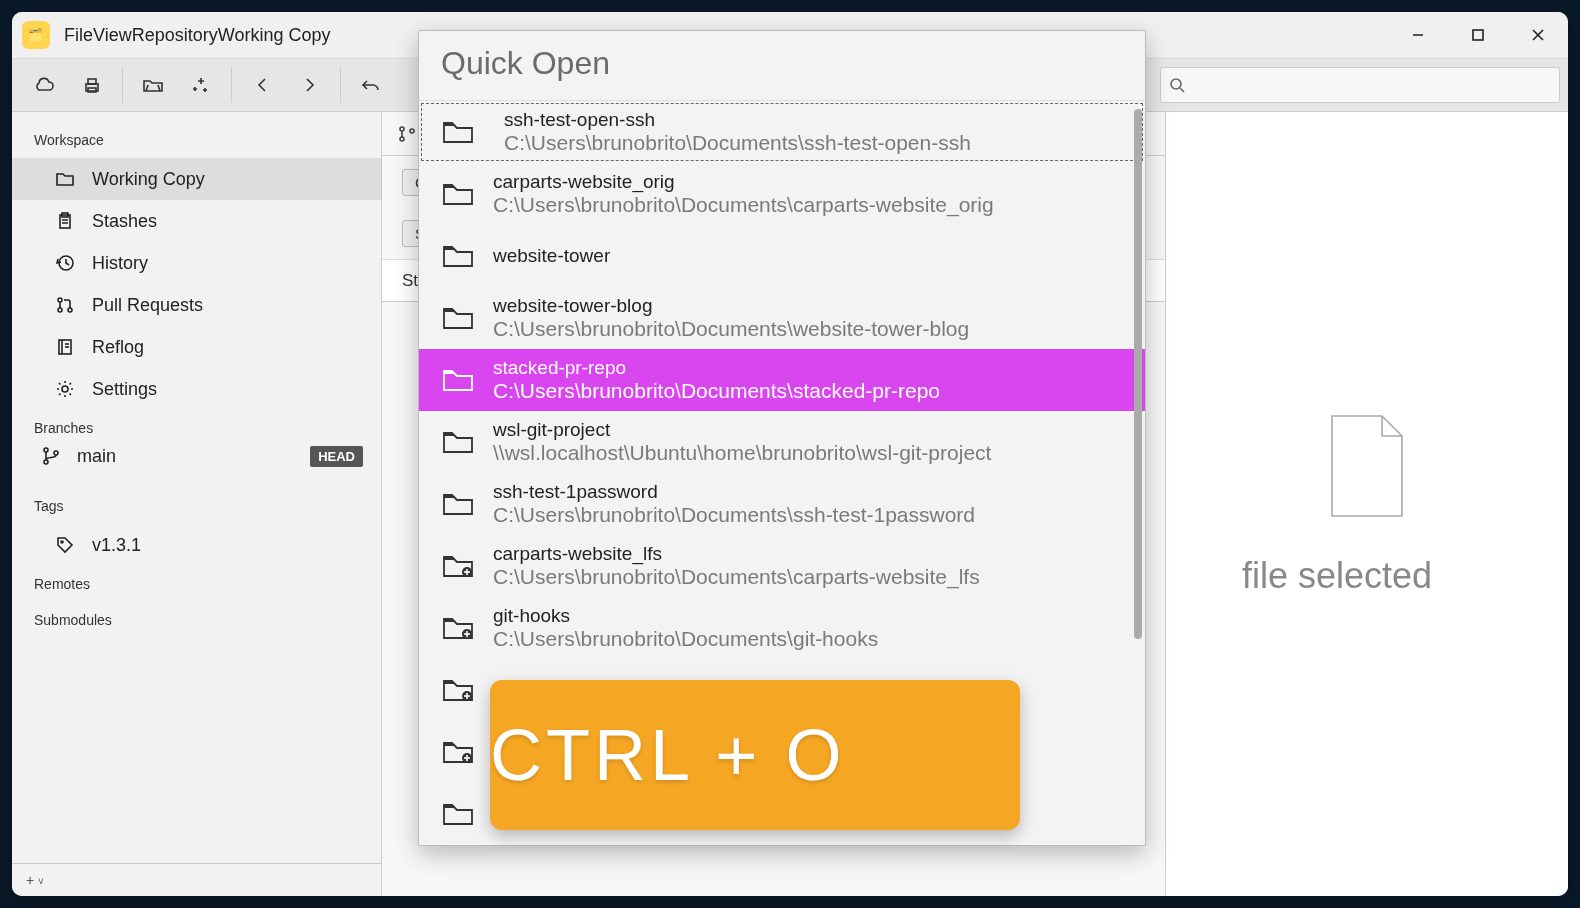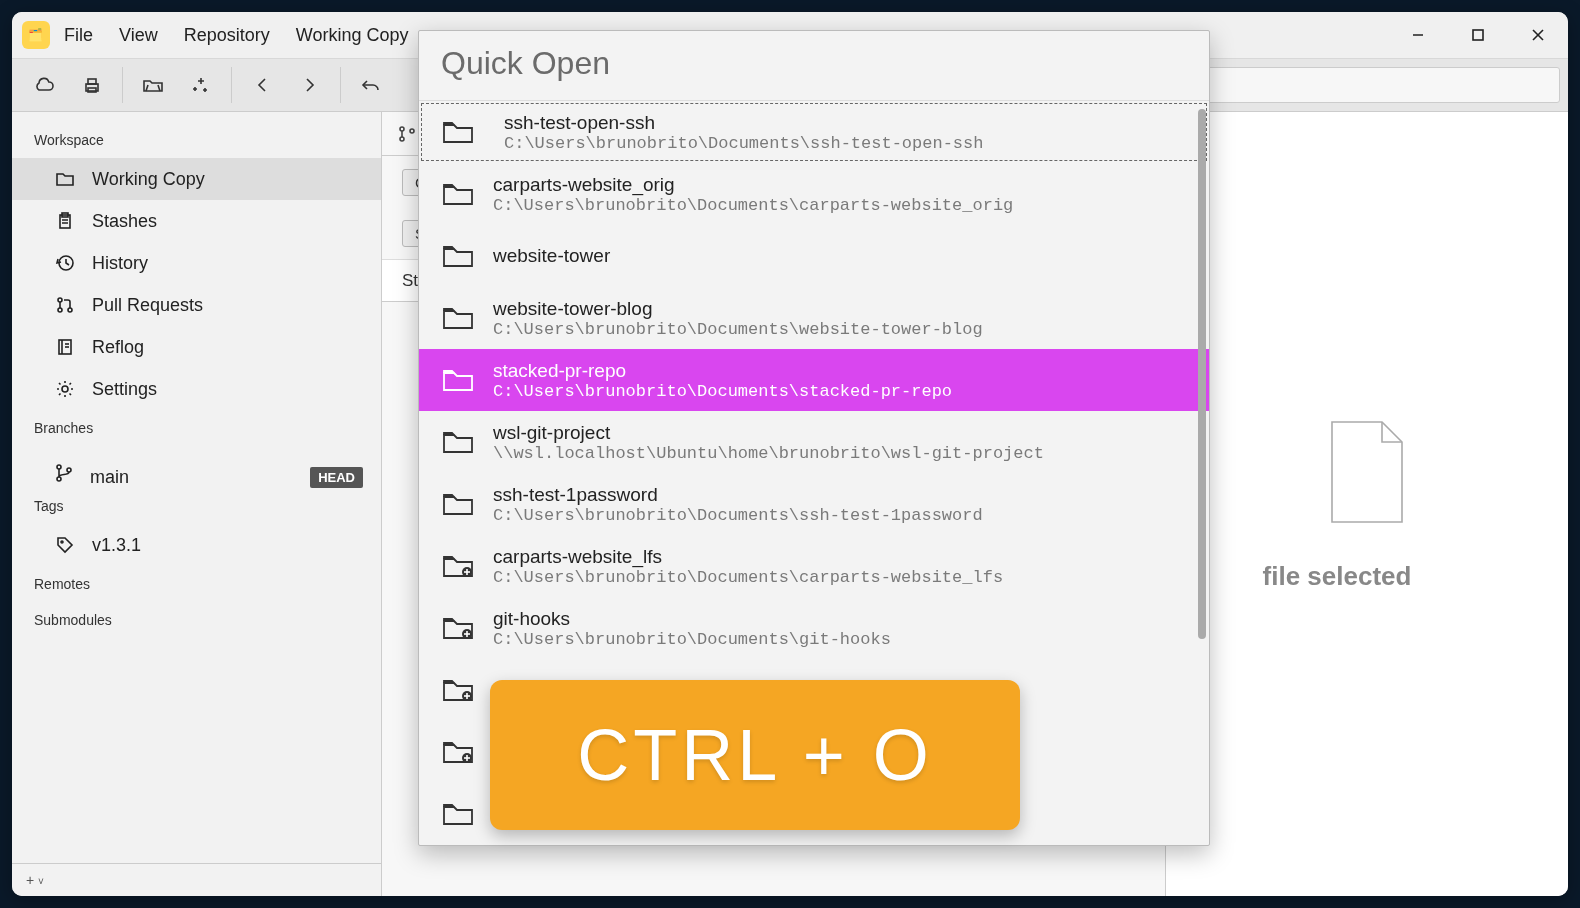--- a/index.html
+++ b/index.html
@@ -40,7 +40,7 @@
     font-size: 12px;
     margin-right: 14px;
   }
-  .menu { display: flex; gap: 26px; font-size: 18px; color: #222; }
+  .menu { display: flex; font-size: 18px; color: #222; }
   .menu-item { cursor: default; }
   .window-controls { margin-left: auto; display: flex; }
   .wctrl {

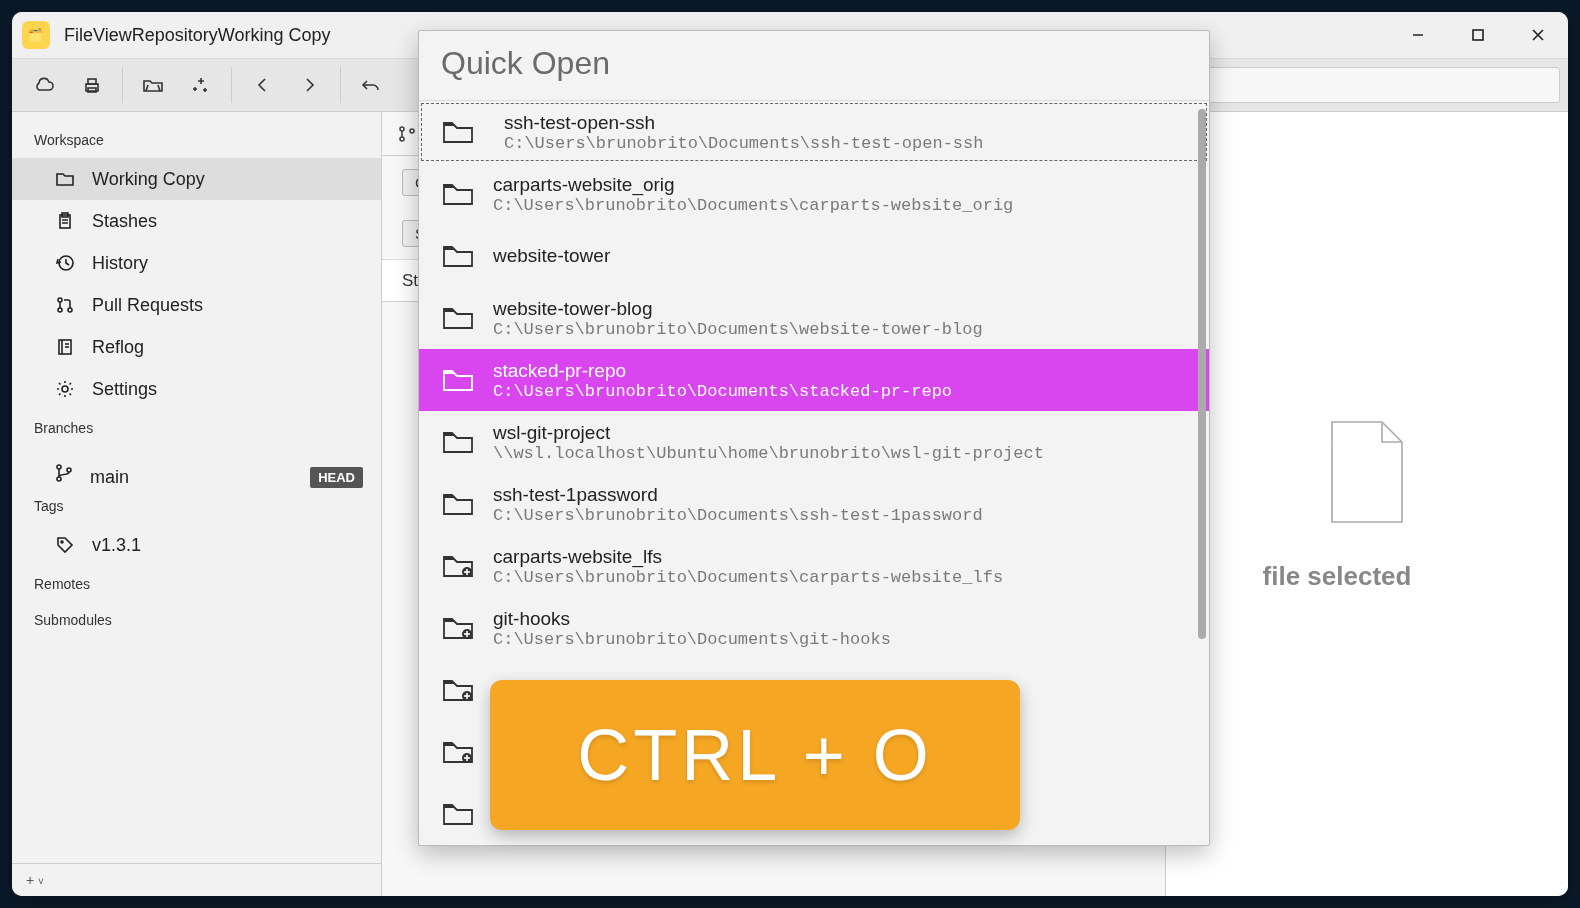--- a/index.html
+++ b/index.html
@@ -177,7 +177,7 @@
   .quick-open {
     position: absolute;
     left: 418px; top: 30px;
-    width: 792px;
+    width: 728px;
     background: #f3f3f3;
     border: 1px solid #bbb;
     border-radius: 2px;

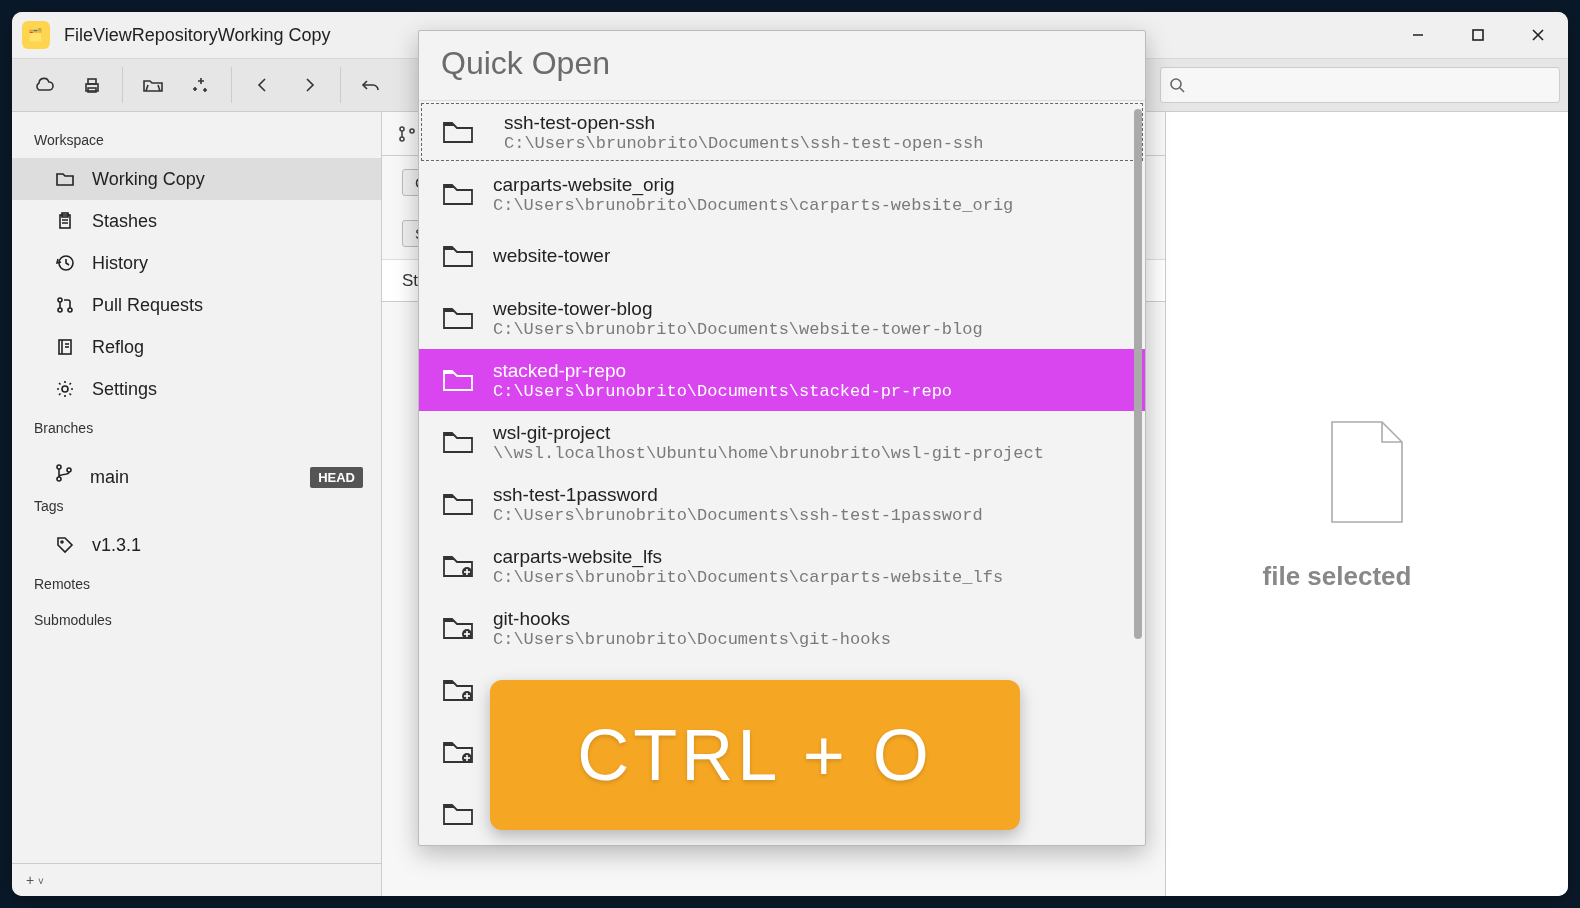--- a/index.html
+++ b/index.html
@@ -206,7 +206,7 @@
   .repo-item .folder-icon { width: 34px; height: 28px; flex-shrink: 0; }
   .repo-text { display: flex; flex-direction: column; gap: 0; }
   .repo-name { font-size: 19px; color: #222; }
-  .repo-path { font-size: 17px; color: #7a7a7a; font-family: Liberation Mono, monospace; }
+  .repo-path { font-size: 21px; color: #7a7a7a; }
   .repo-item.selected .repo-name,
   .repo-item.selected .repo-path { color: #fff; }
   .scroll-thumb { position: absolute; right: 3px; top: 8px; width: 8px; height: 530px; background: #aaa; border-radius: 4px; }

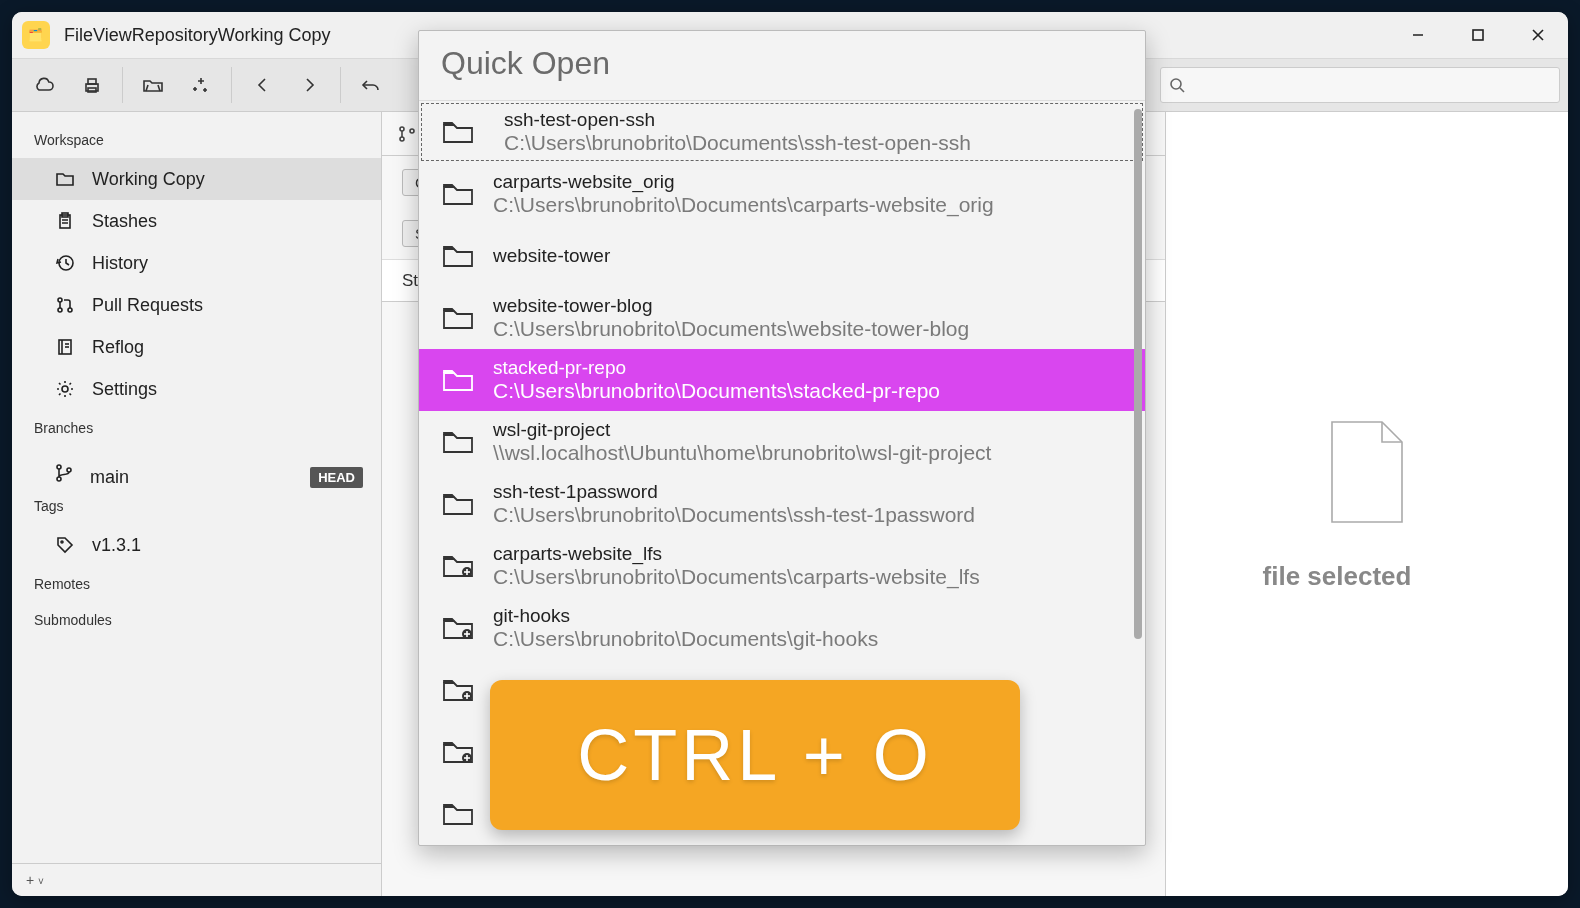--- a/index.html
+++ b/index.html
@@ -106,9 +106,9 @@
   .sb-item.active { background: #ddd; }
   .sb-item .icon { width: 22px; display: flex; justify-content: center; }
   .sb-branch {
-    display: flex; align-items: flex-end;
+    display: flex; align-items: flex-start;
     height: 42px;
-    padding: 0 18px 0 42px;
+    padding: 0 18px 0 29px;
     font-size: 18px; color: #222;
     gap: 16px;
   }

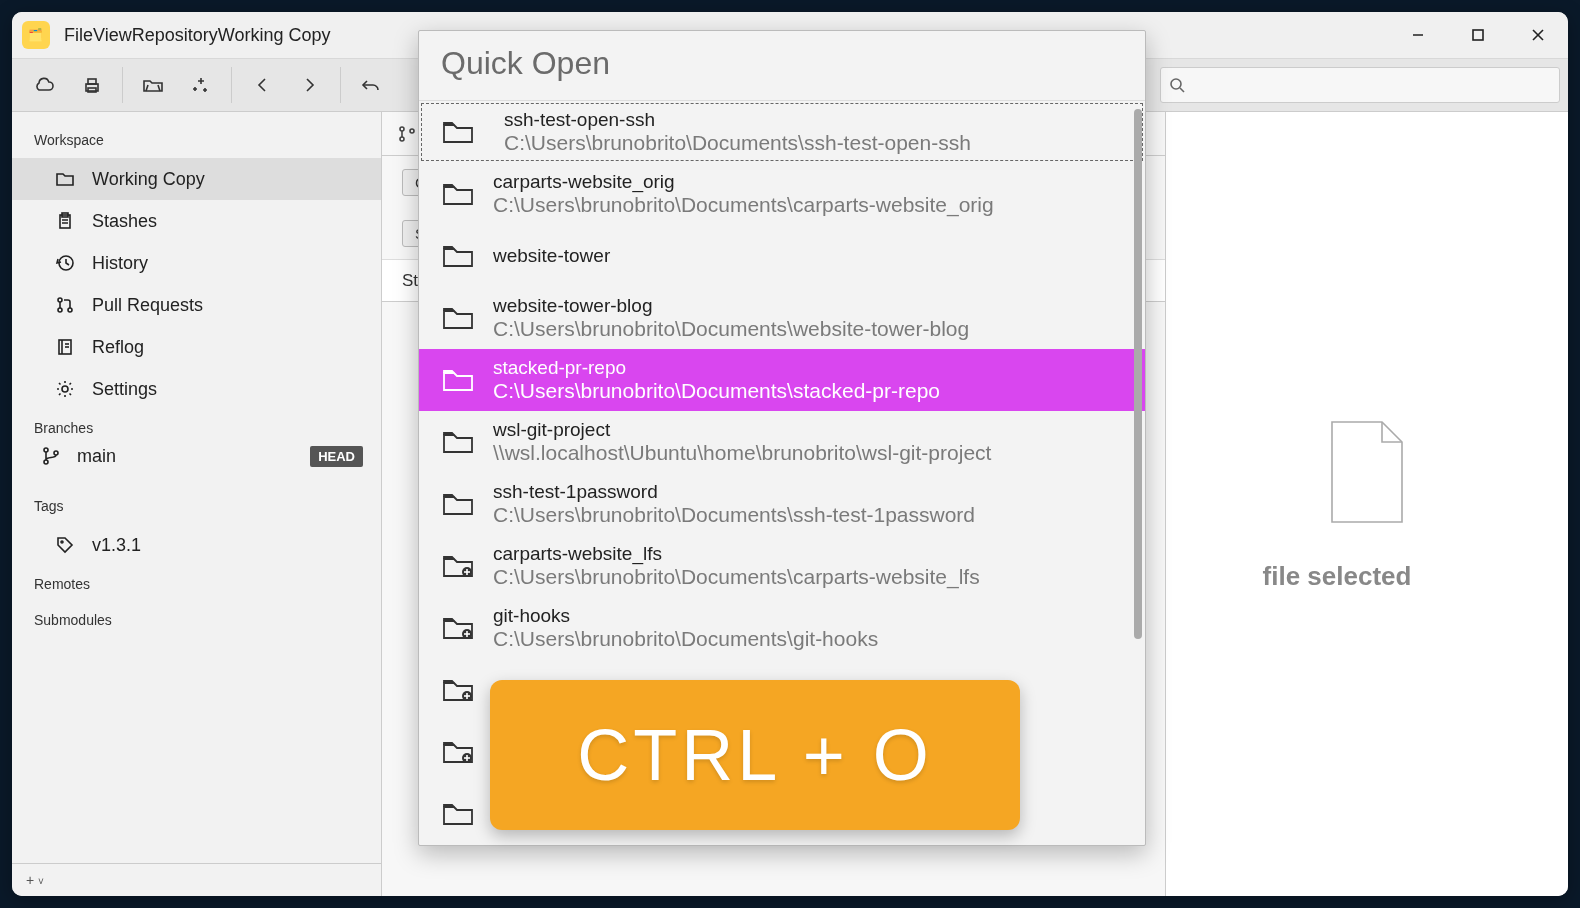--- a/index.html
+++ b/index.html
@@ -171,7 +171,7 @@
     gap: 30px;
   }
   .file-placeholder svg { width: 90px; height: 110px; }
-  .no-file-text { font-size: 26px; color: #888; position: relative; left: -30px; font-weight: bold; }
+  .no-file-text { font-size: 36px; color: #888; position: relative; left: -30px; }
 
   
   .quick-open {

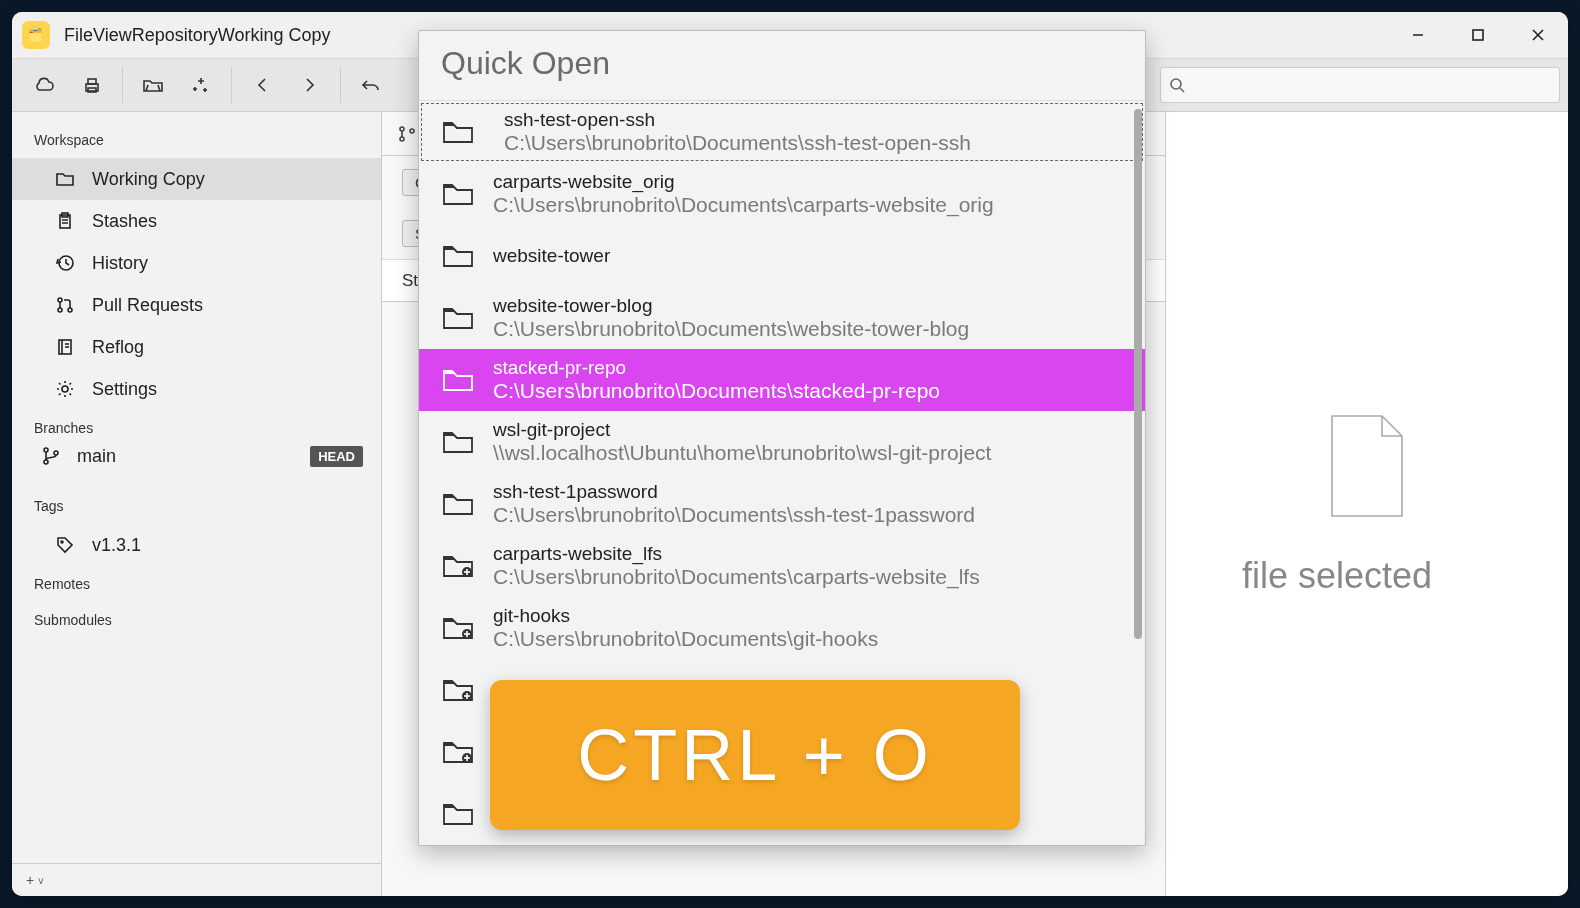--- a/index.html
+++ b/index.html
@@ -218,7 +218,7 @@
     width: 530px; height: 150px;
     background: #F5A623;
     border-radius: 12px;
-    display: flex; align-items: center; justify-content: center;
+    display: flex; align-items: center; justify-content: flex-start;
     z-index: 60;
     box-shadow: 0 6px 16px rgba(0,0,0,0.25);
   }

